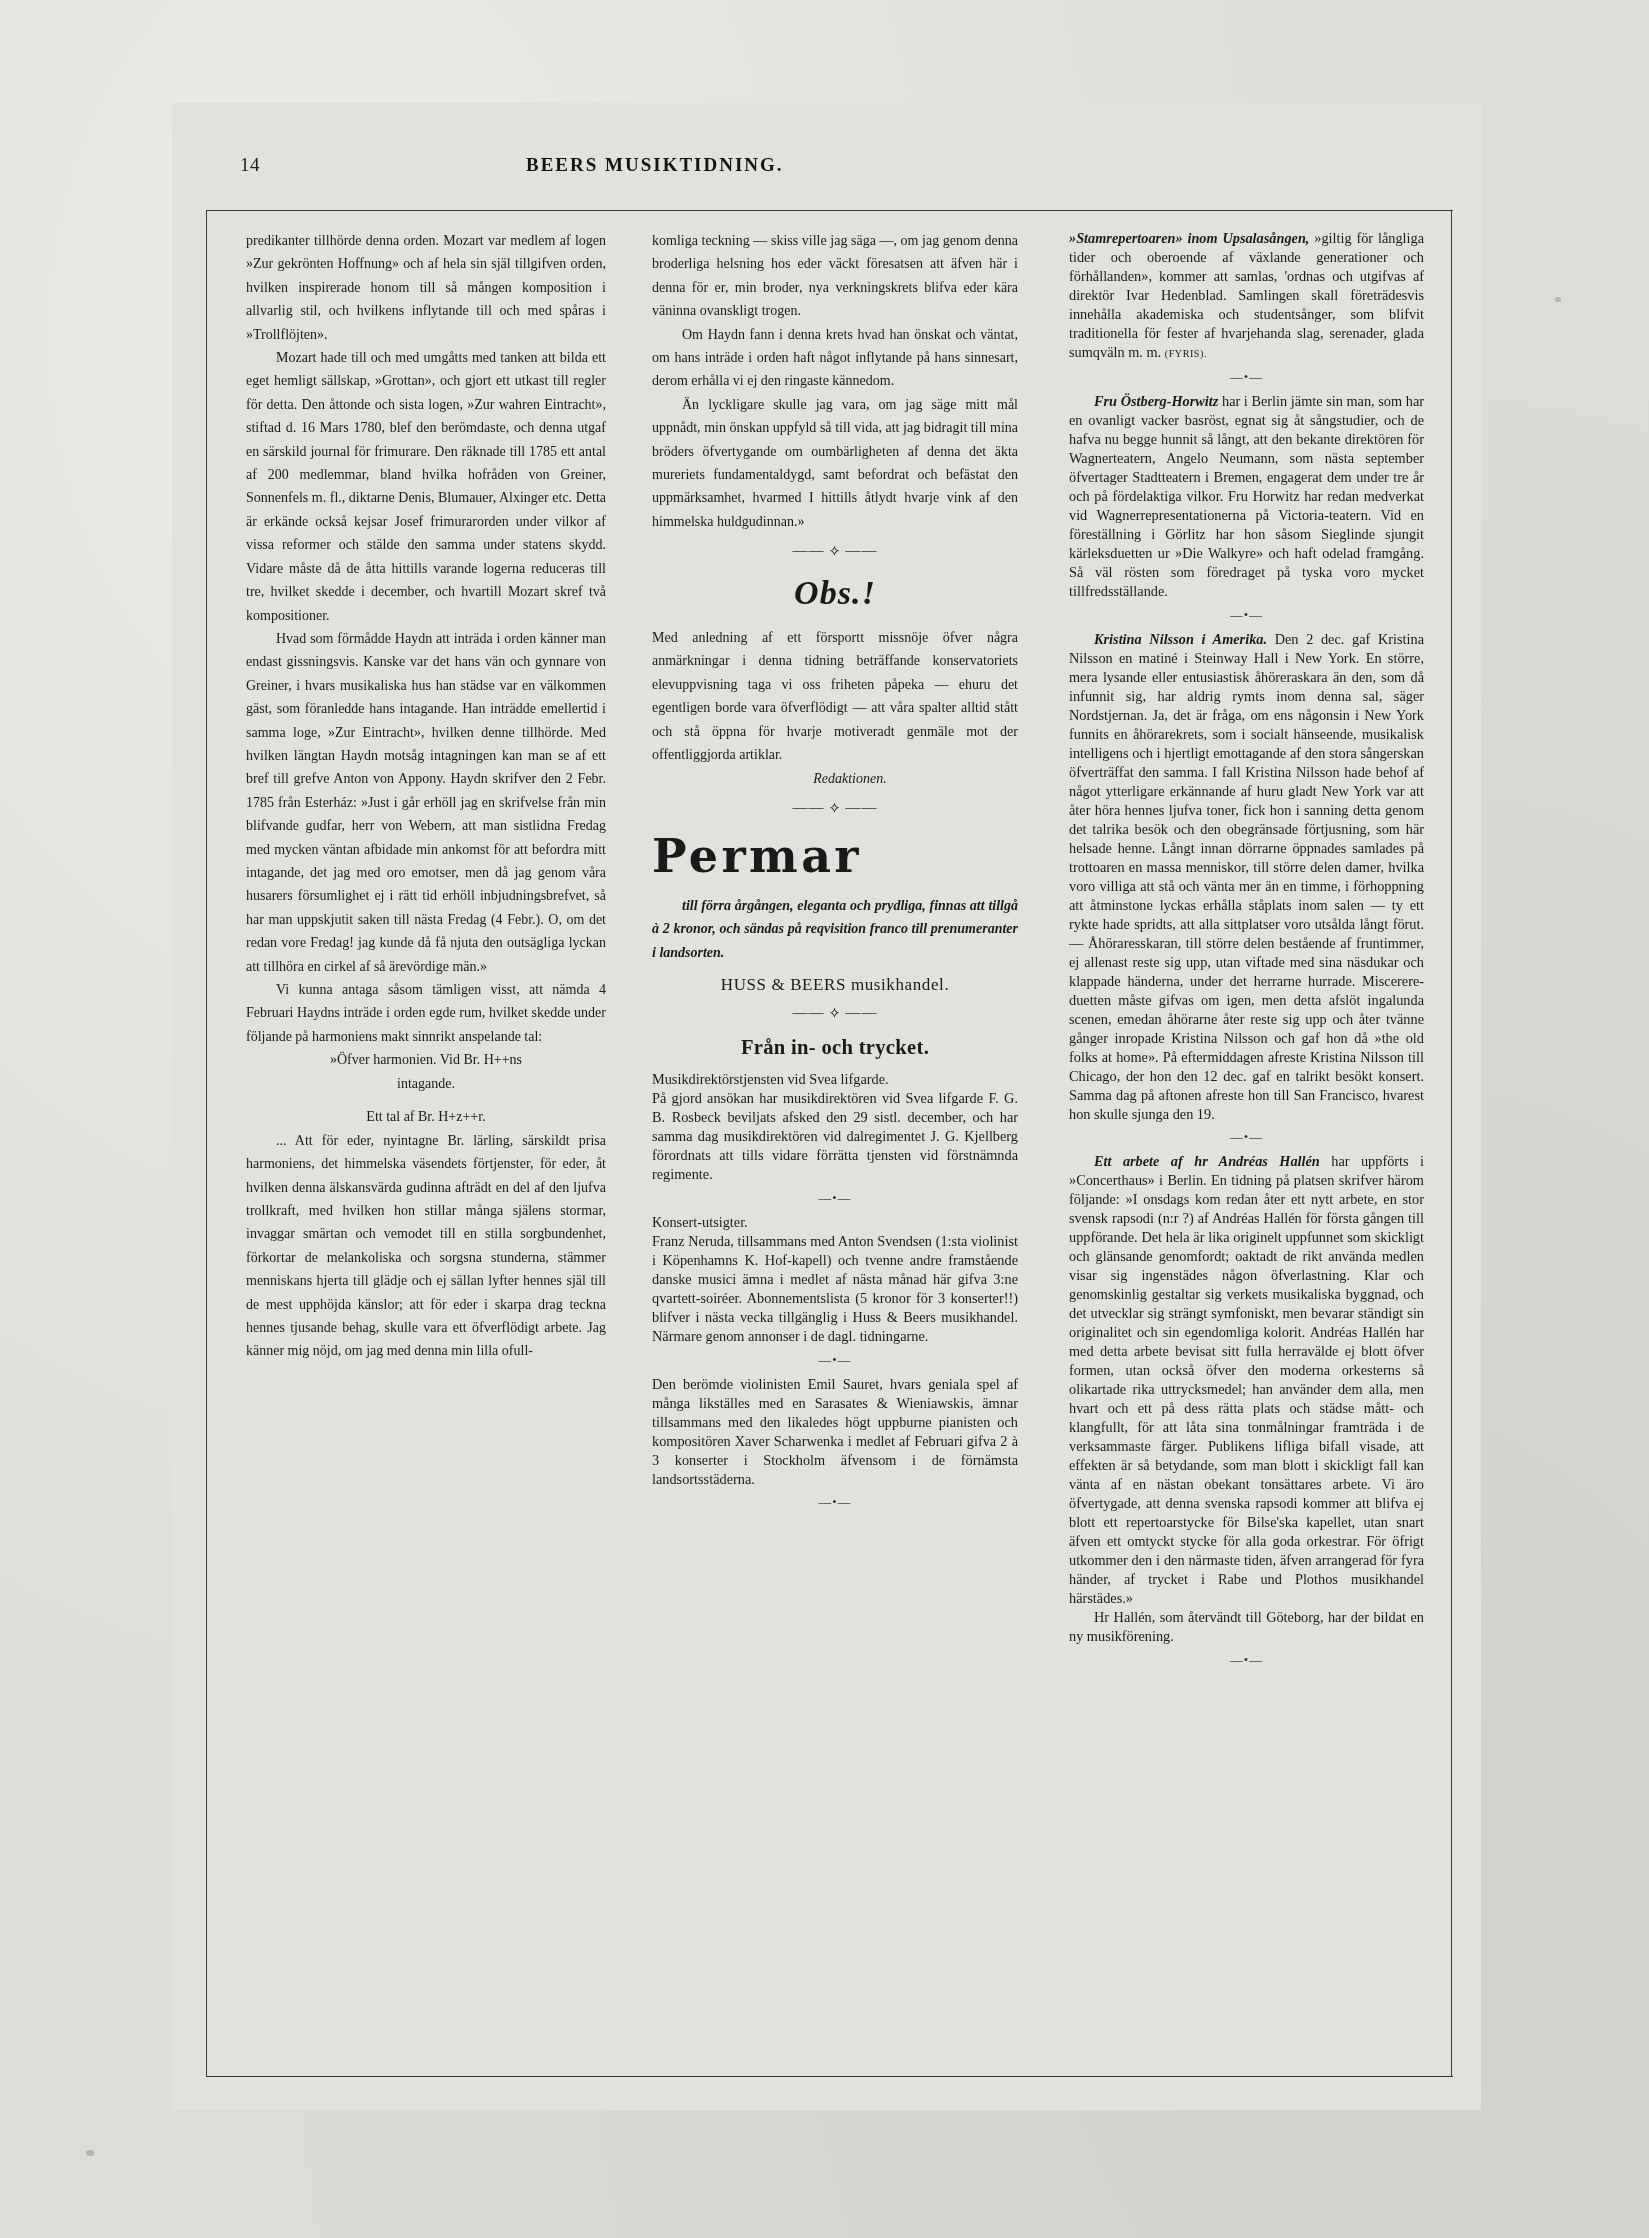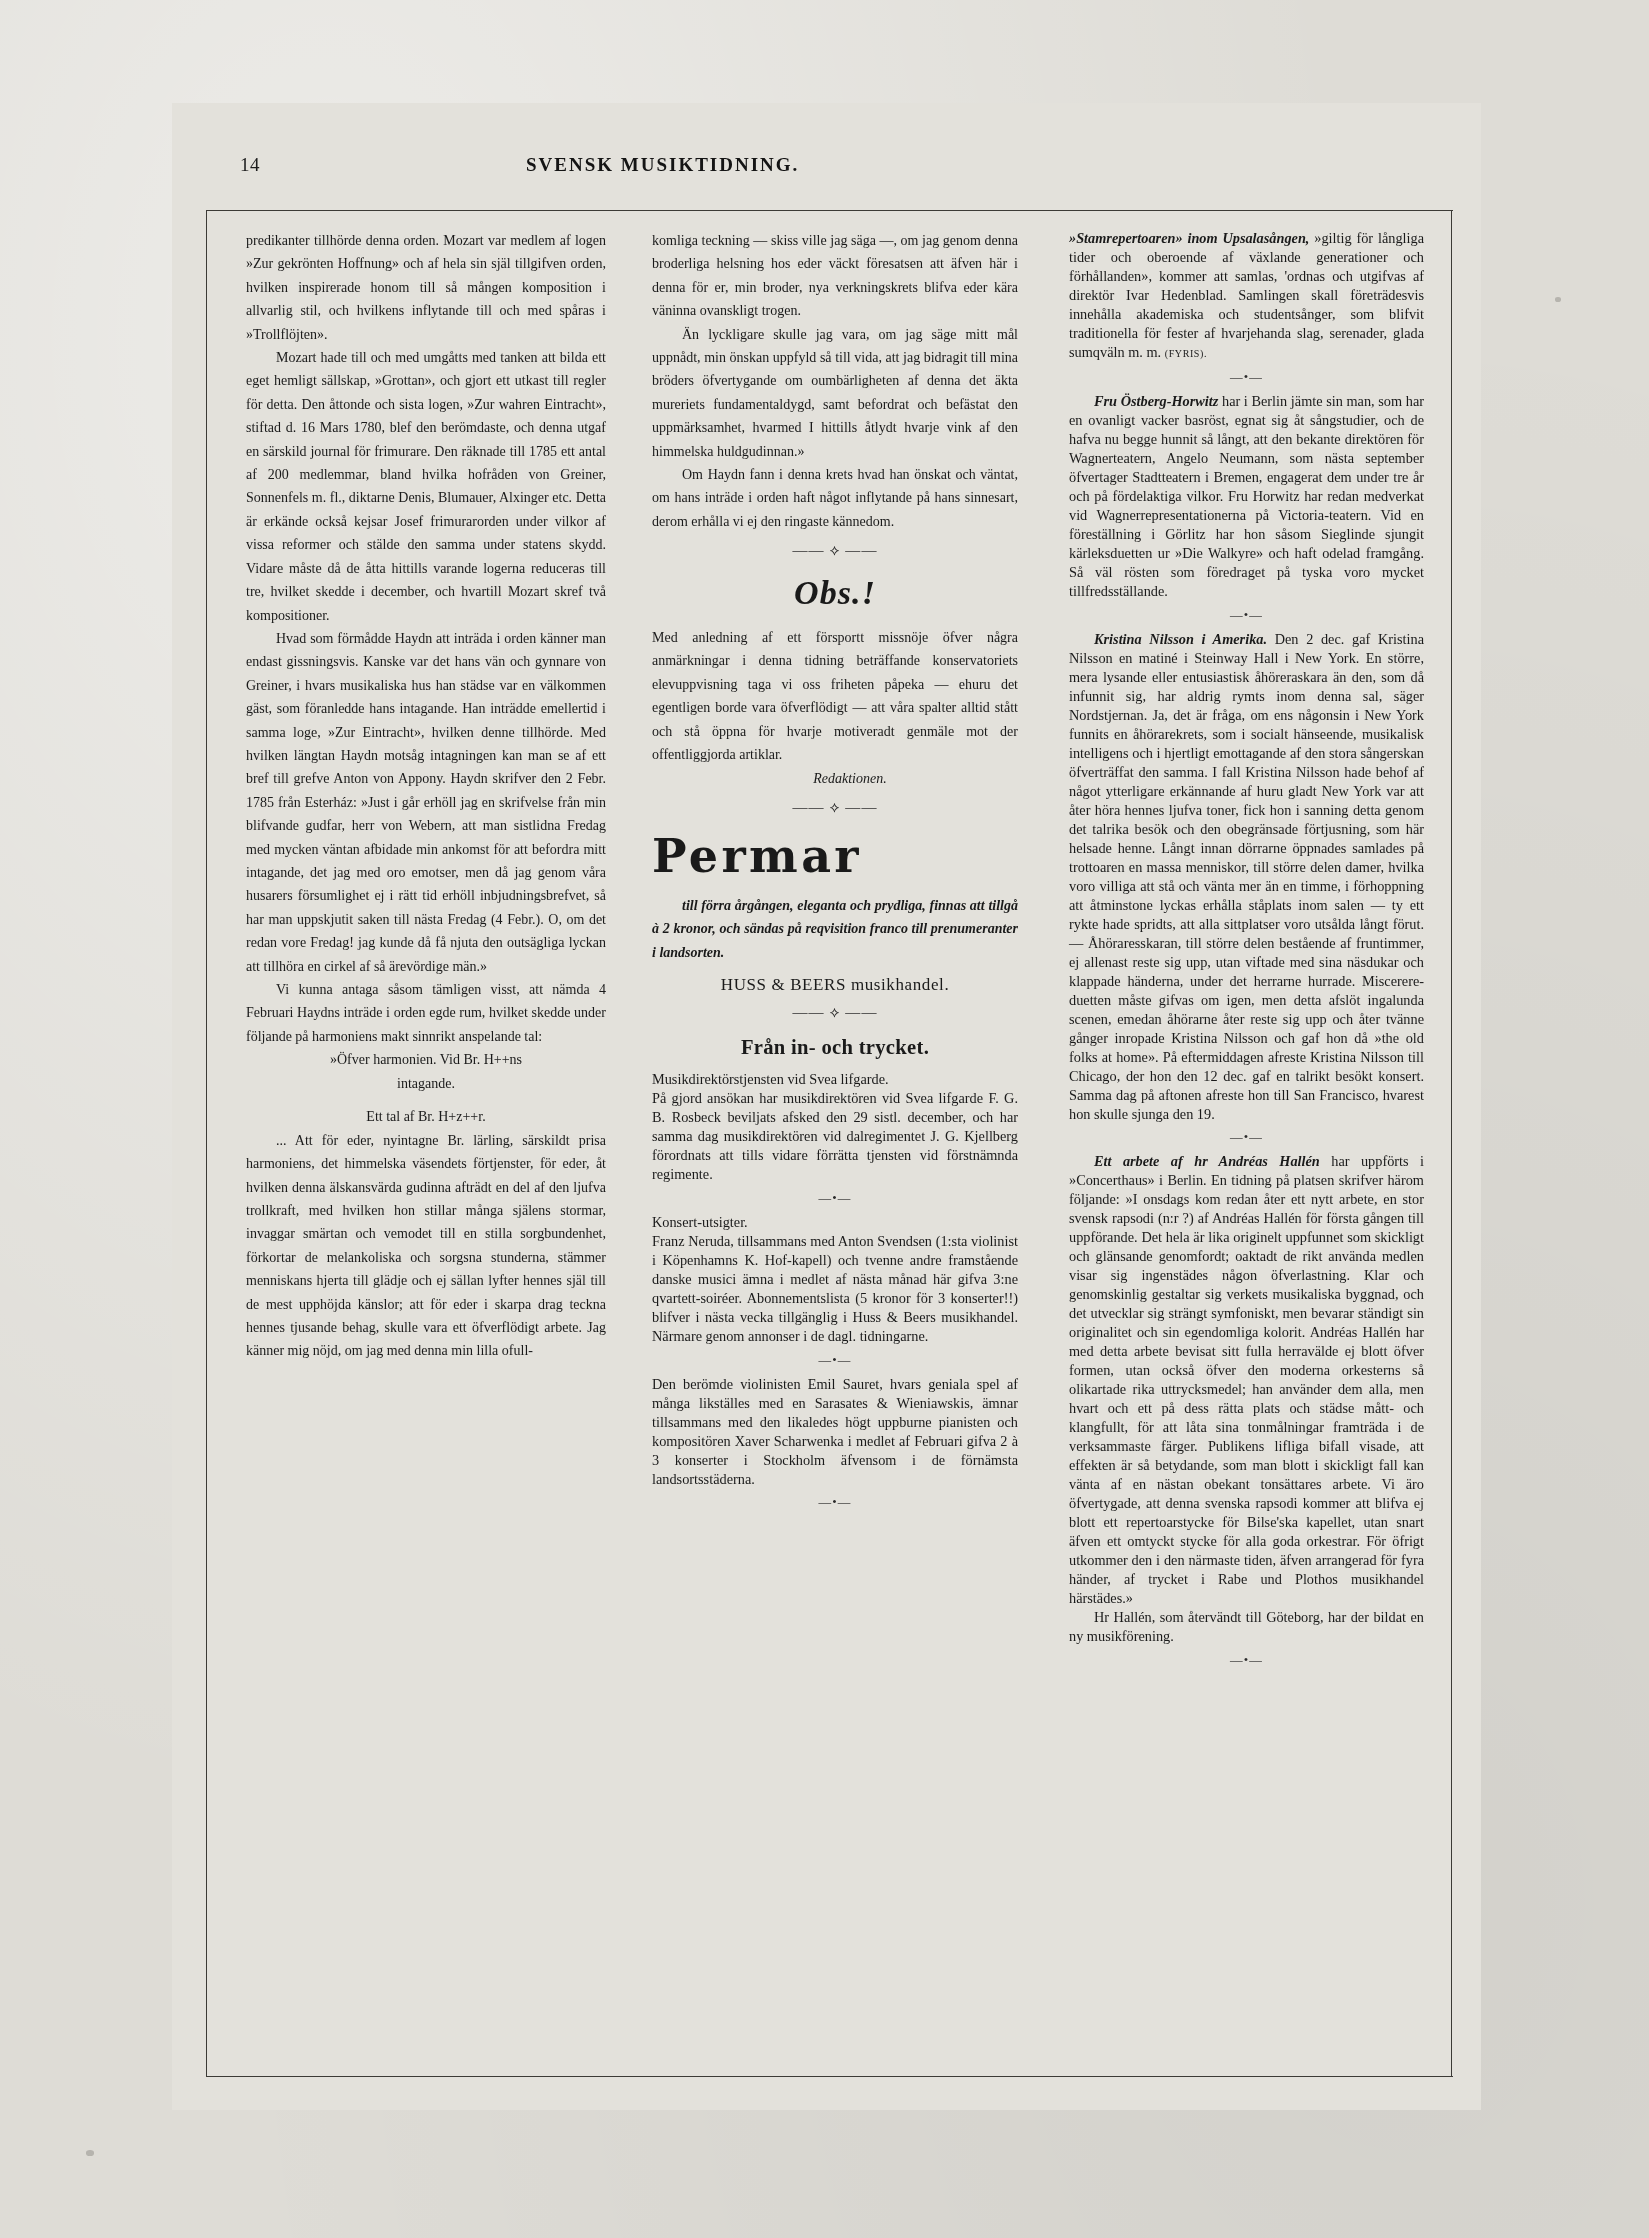--- a/index.html
+++ b/index.html
@@ -188,7 +188,7 @@
 
   <div class="header">
     <div class="folio">14</div>
-    <div class="runhead">SVENSK MUSIKTIDNING.</div>
+    <div class="runhead">BEERS MUSIKTIDNING.</div>
   </div>
 
   <div class="rule-top"></div>

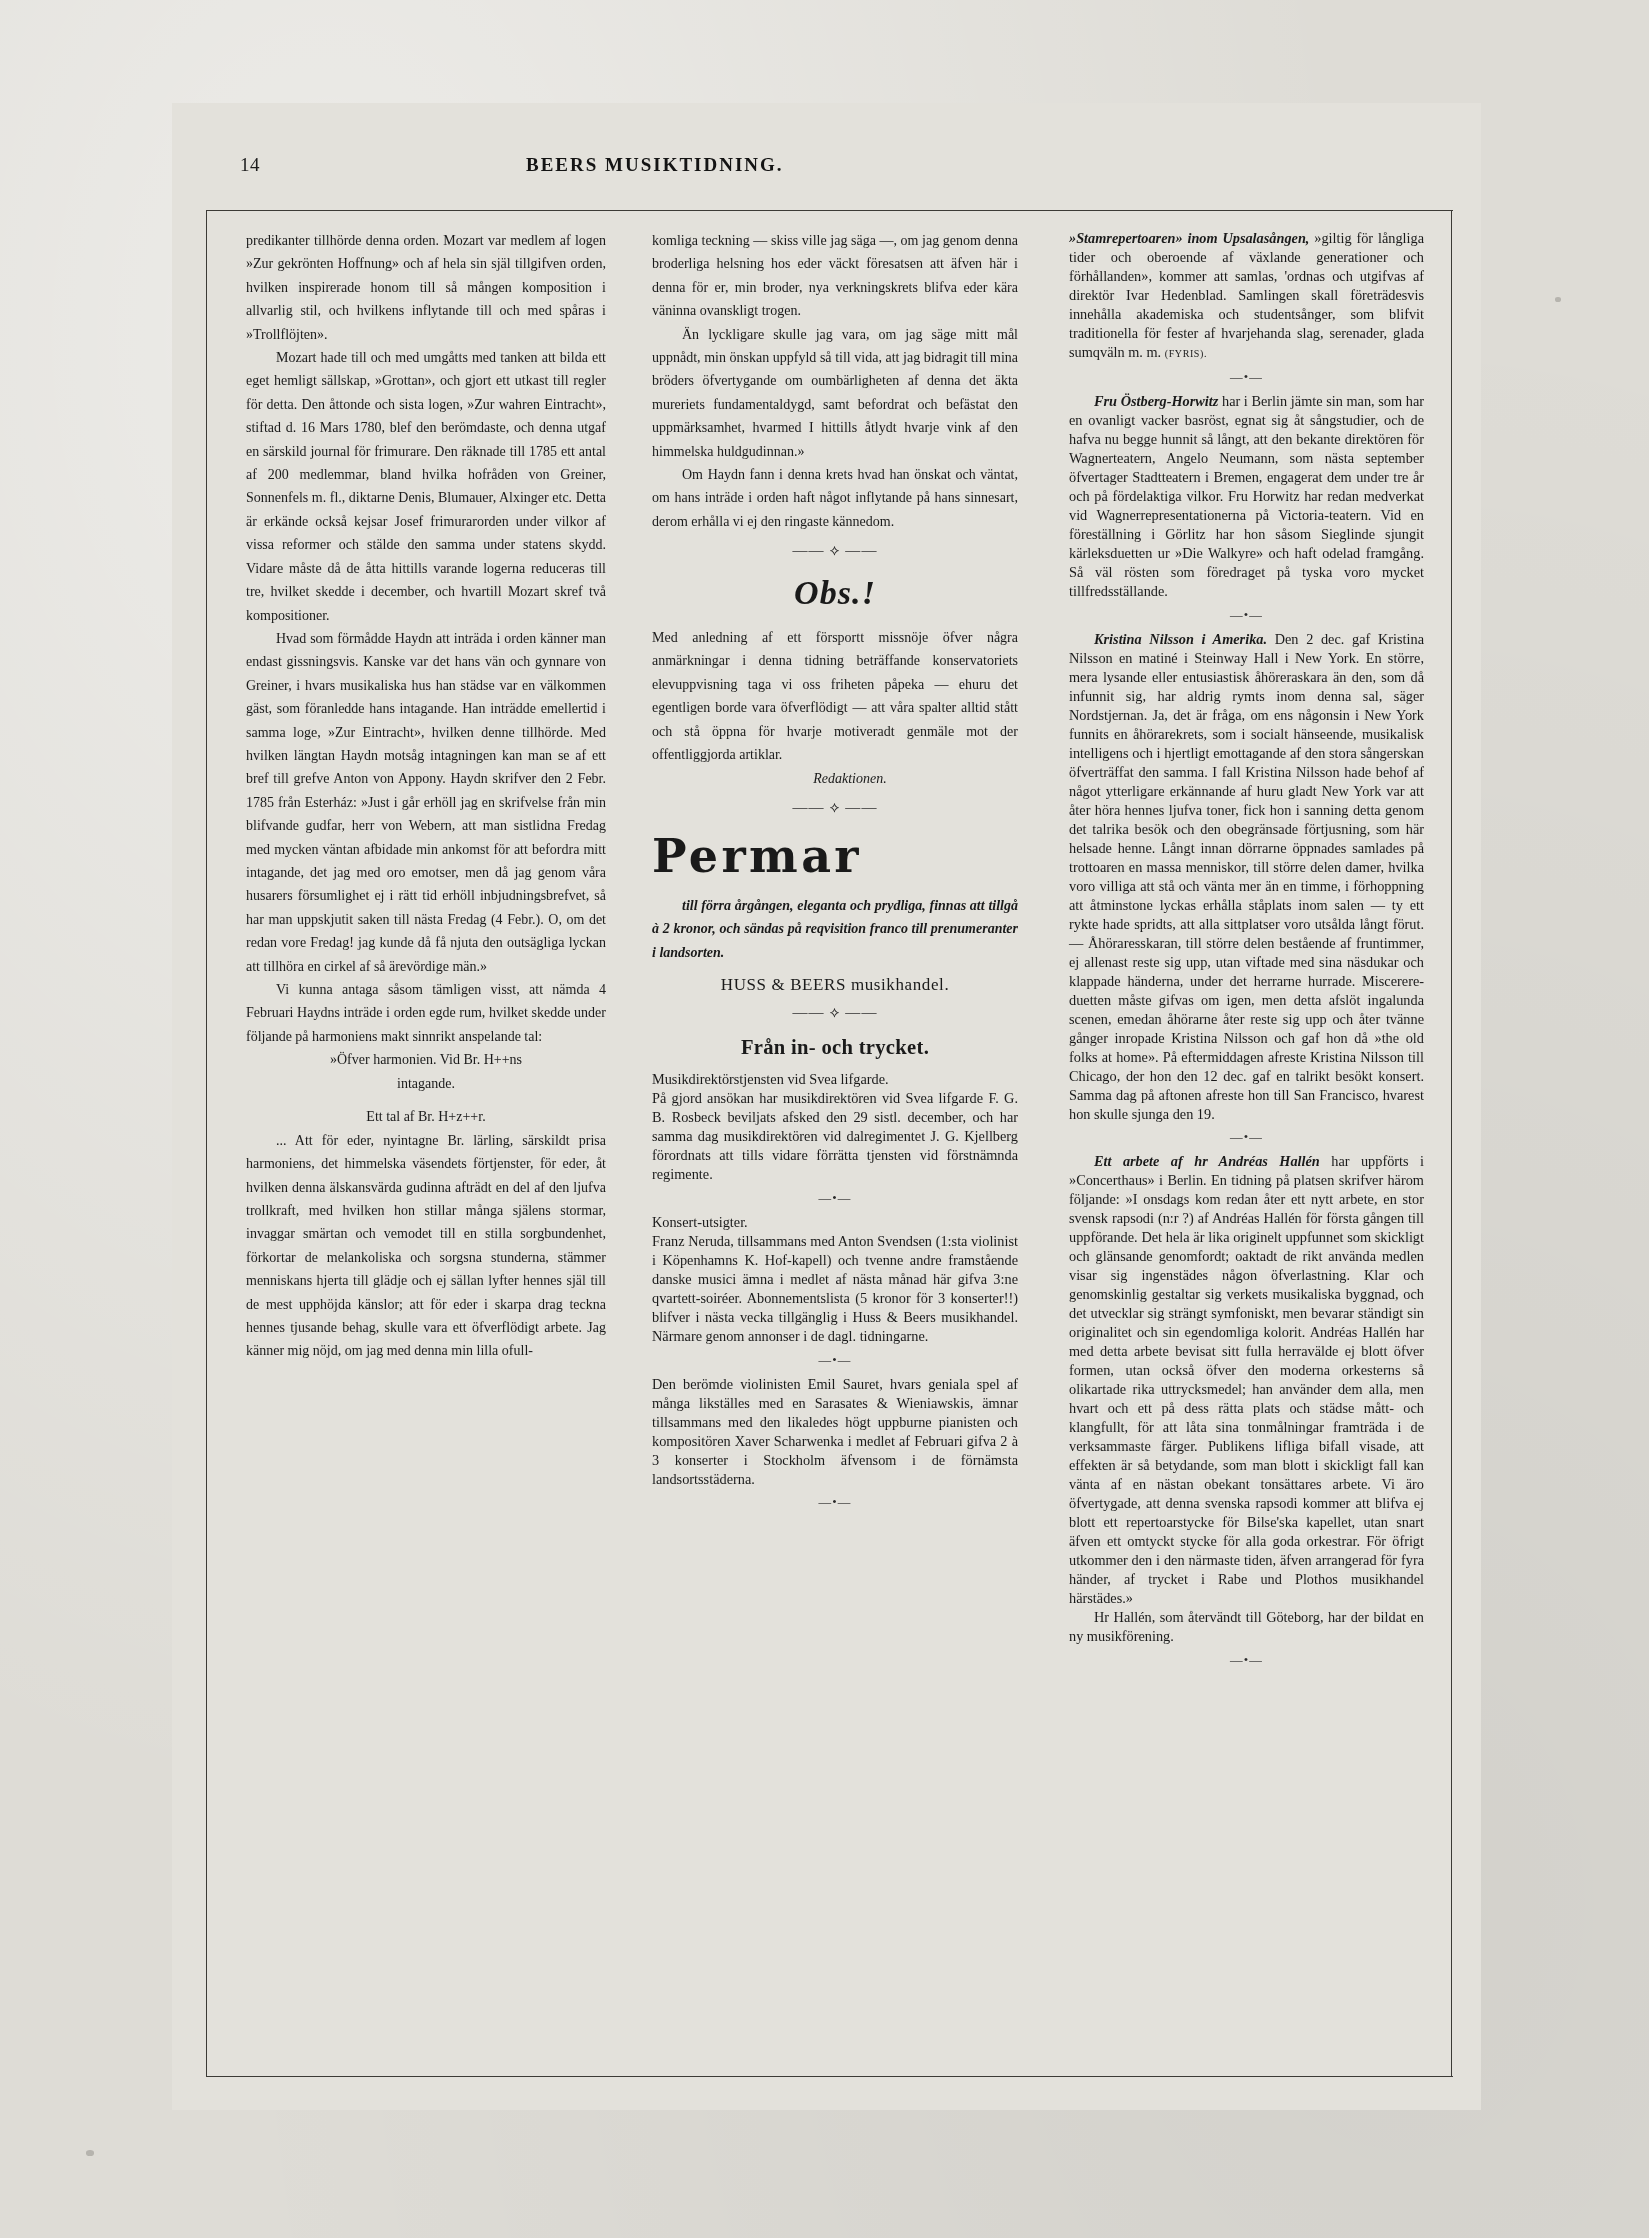--- a/index.html
+++ b/index.html
@@ -209,8 +209,8 @@
 
   <div class="col col2">
     <p class="noindent">komliga teckning — skiss ville jag säga —, om jag genom denna broderliga helsning hos eder väckt föresatsen att äfven här i denna för er, min broder, nya verkningskrets blifva eder kära väninna ovanskligt trogen.</p>
+    <p>Om Haydn fann i denna krets hvad han önskat och väntat, om hans inträde i orden haft något inflytande på hans sinnesart, derom erhålla vi ej den ringaste kännedom.</p>
     <p>Än lyckligare skulle jag vara, om jag säge mitt mål uppnådt, min önskan uppfyld så till vida, att jag bidragit till mina bröders öfvertygande om oumbärligheten af denna det äkta mureriets fundamentaldygd, samt befordrat och befästat den uppmärksamhet, hvarmed I hittills åtlydt hvarje vink af den himmelska huldgudinnan.»</p>
-    <p>Om Haydn fann i denna krets hvad han önskat och väntat, om hans inträde i orden haft något inflytande på hans sinnesart, derom erhålla vi ej den ringaste kännedom.</p>
 
     <div class="sep">—— ⟡ ——</div>
 

